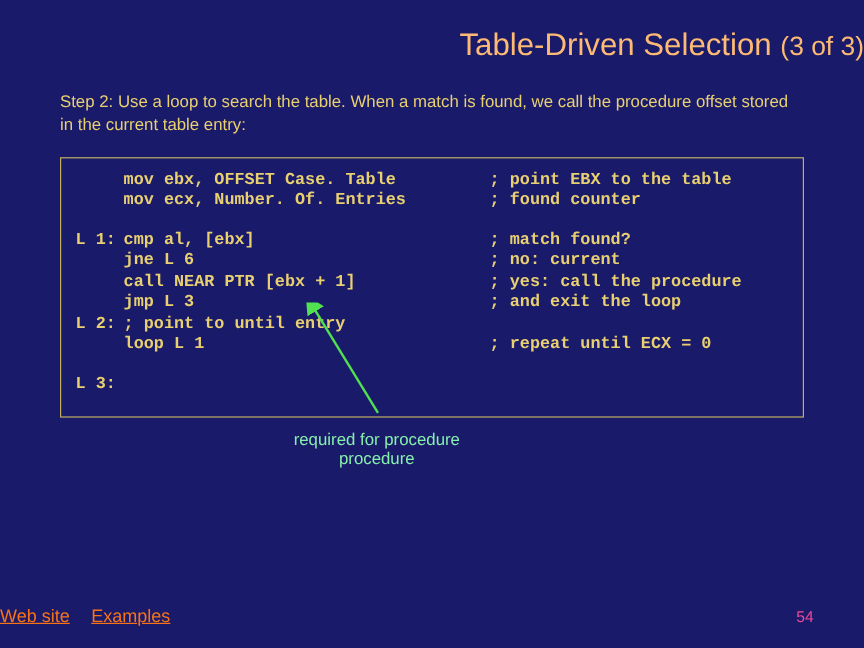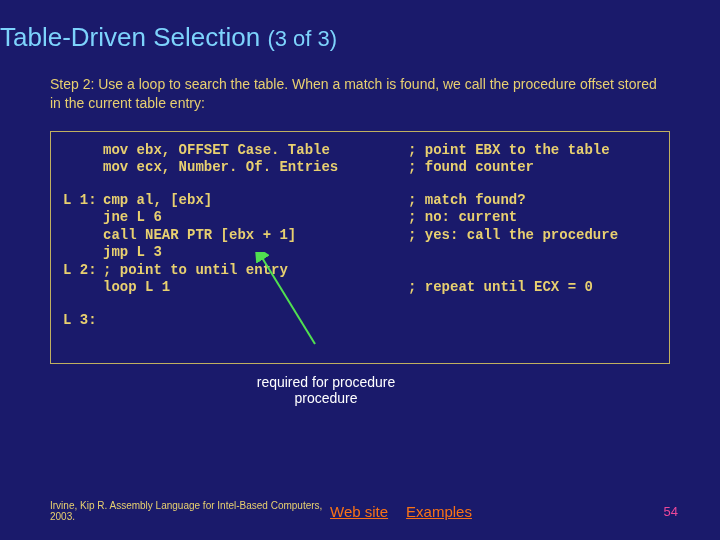--- a/index.html
+++ b/index.html
@@ -13,11 +13,11 @@
     overflow: hidden;
   }
   .title {
-    text-align: left;
+    text-align: right;
     padding-top: 22px;
     font-size: 26px;
     font-weight: normal;
-    color: #7dd3fc;
+    color: #fdba74;
   }
   .title-sub {
     font-size: 22px;

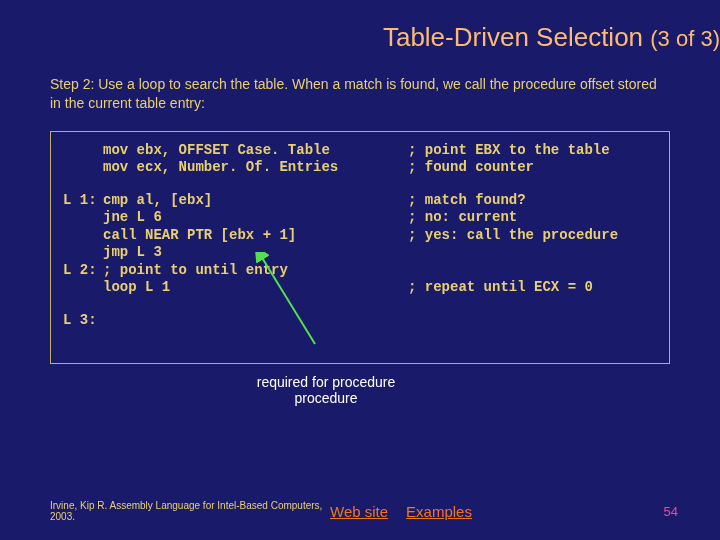--- a/index.html
+++ b/index.html
@@ -31,7 +31,7 @@
   .codebox {
     margin: 18px 50px 0 50px;
     border: 1px solid #c0b060;
-    padding: 10px 12px 34px 12px;
+    padding: 10px 12px 18px 12px;
     position: relative;
   }
   .codeline {

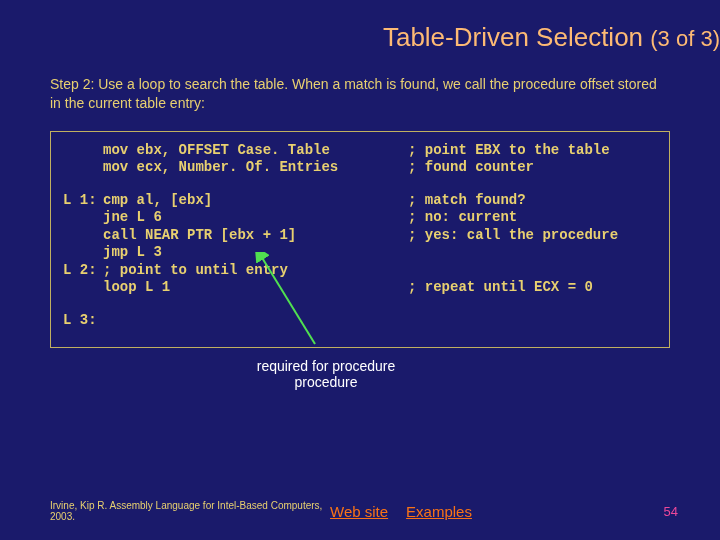--- a/index.html
+++ b/index.html
@@ -136,6 +136,7 @@
   <div class="codeline">
     <span class="col-label"></span>
     <span class="col-instr">jmp L 3</span>
+    <span class="col-cmt">; and exit the loop</span>
   </div>
   <div class="codeline">
     <span class="col-label">L 2:</span>

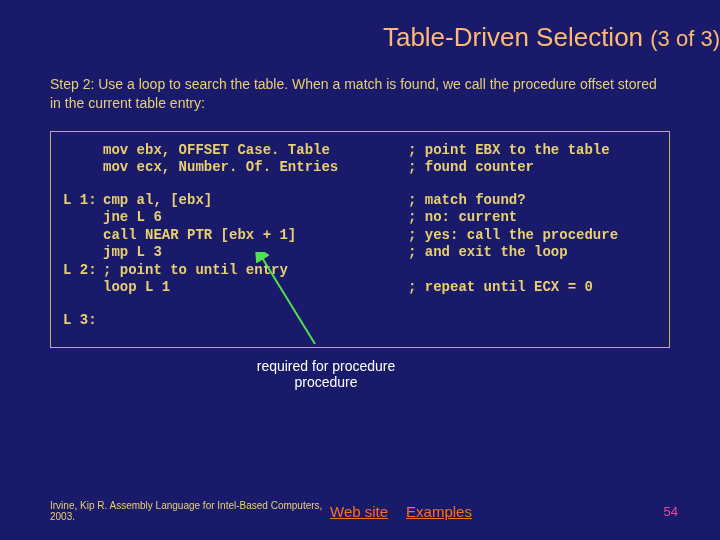--- a/index.html
+++ b/index.html
@@ -48,10 +48,10 @@
   .gap { height: 15px; }
   .annot {
     position: absolute;
-    left: 195px;
+    left: 183px;
     bottom: -44px;
     font-size: 14px;
-    color: #ffffff;
+    color: #86efac;
     text-align: center;
     line-height: 1.2;
     width: 160px;

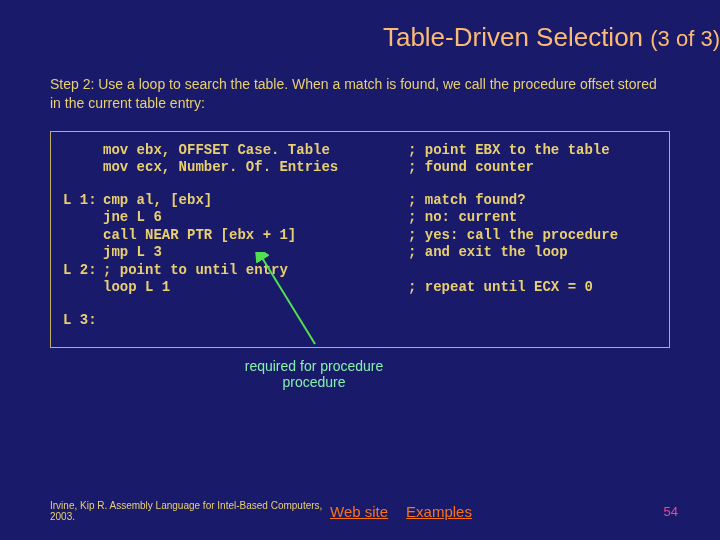--- a/index.html
+++ b/index.html
@@ -172,7 +172,6 @@
 </div>
 
 <div class="footer">
-  <div class="cite">Irvine, Kip R. Assembly Language for Intel-Based Computers, 2003.</div>
   <div class="links">
     <span>Web site</span>
     <span>Examples</span>

